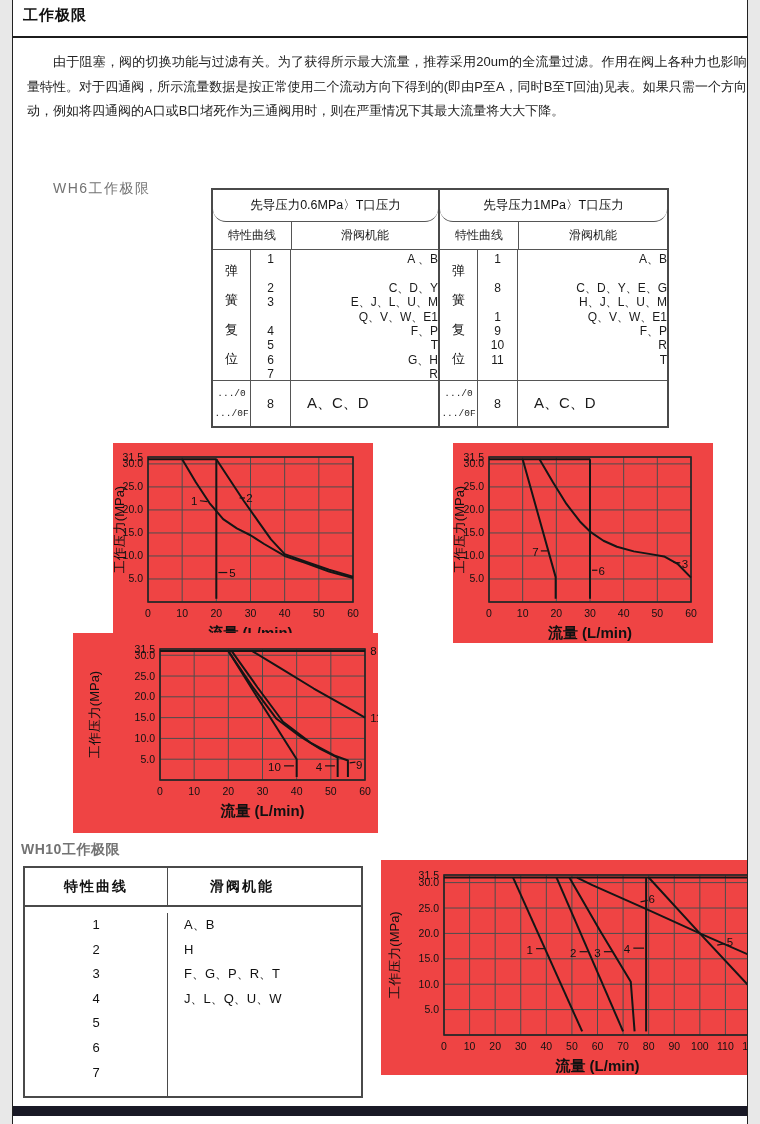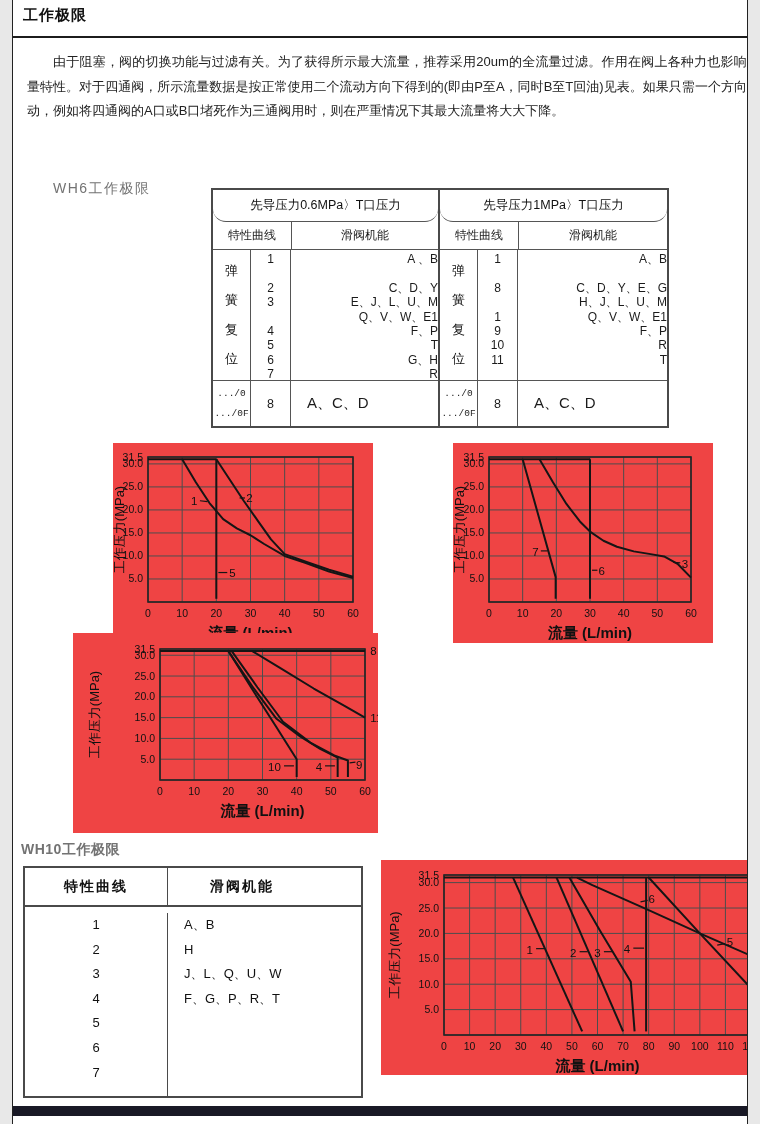--- a/index.html
+++ b/index.html
@@ -325,8 +325,8 @@
       <div class="wh10-c2" id="wh10-col2">
           <div class="wh10-row">A、B</div>
           <div class="wh10-row">H</div>
+          <div class="wh10-row">F、G、P、R、T</div>
           <div class="wh10-row">J、L、Q、U、W</div>
-          <div class="wh10-row">F、G、P、R、T</div>
         </div>
     </div>
   </div>

